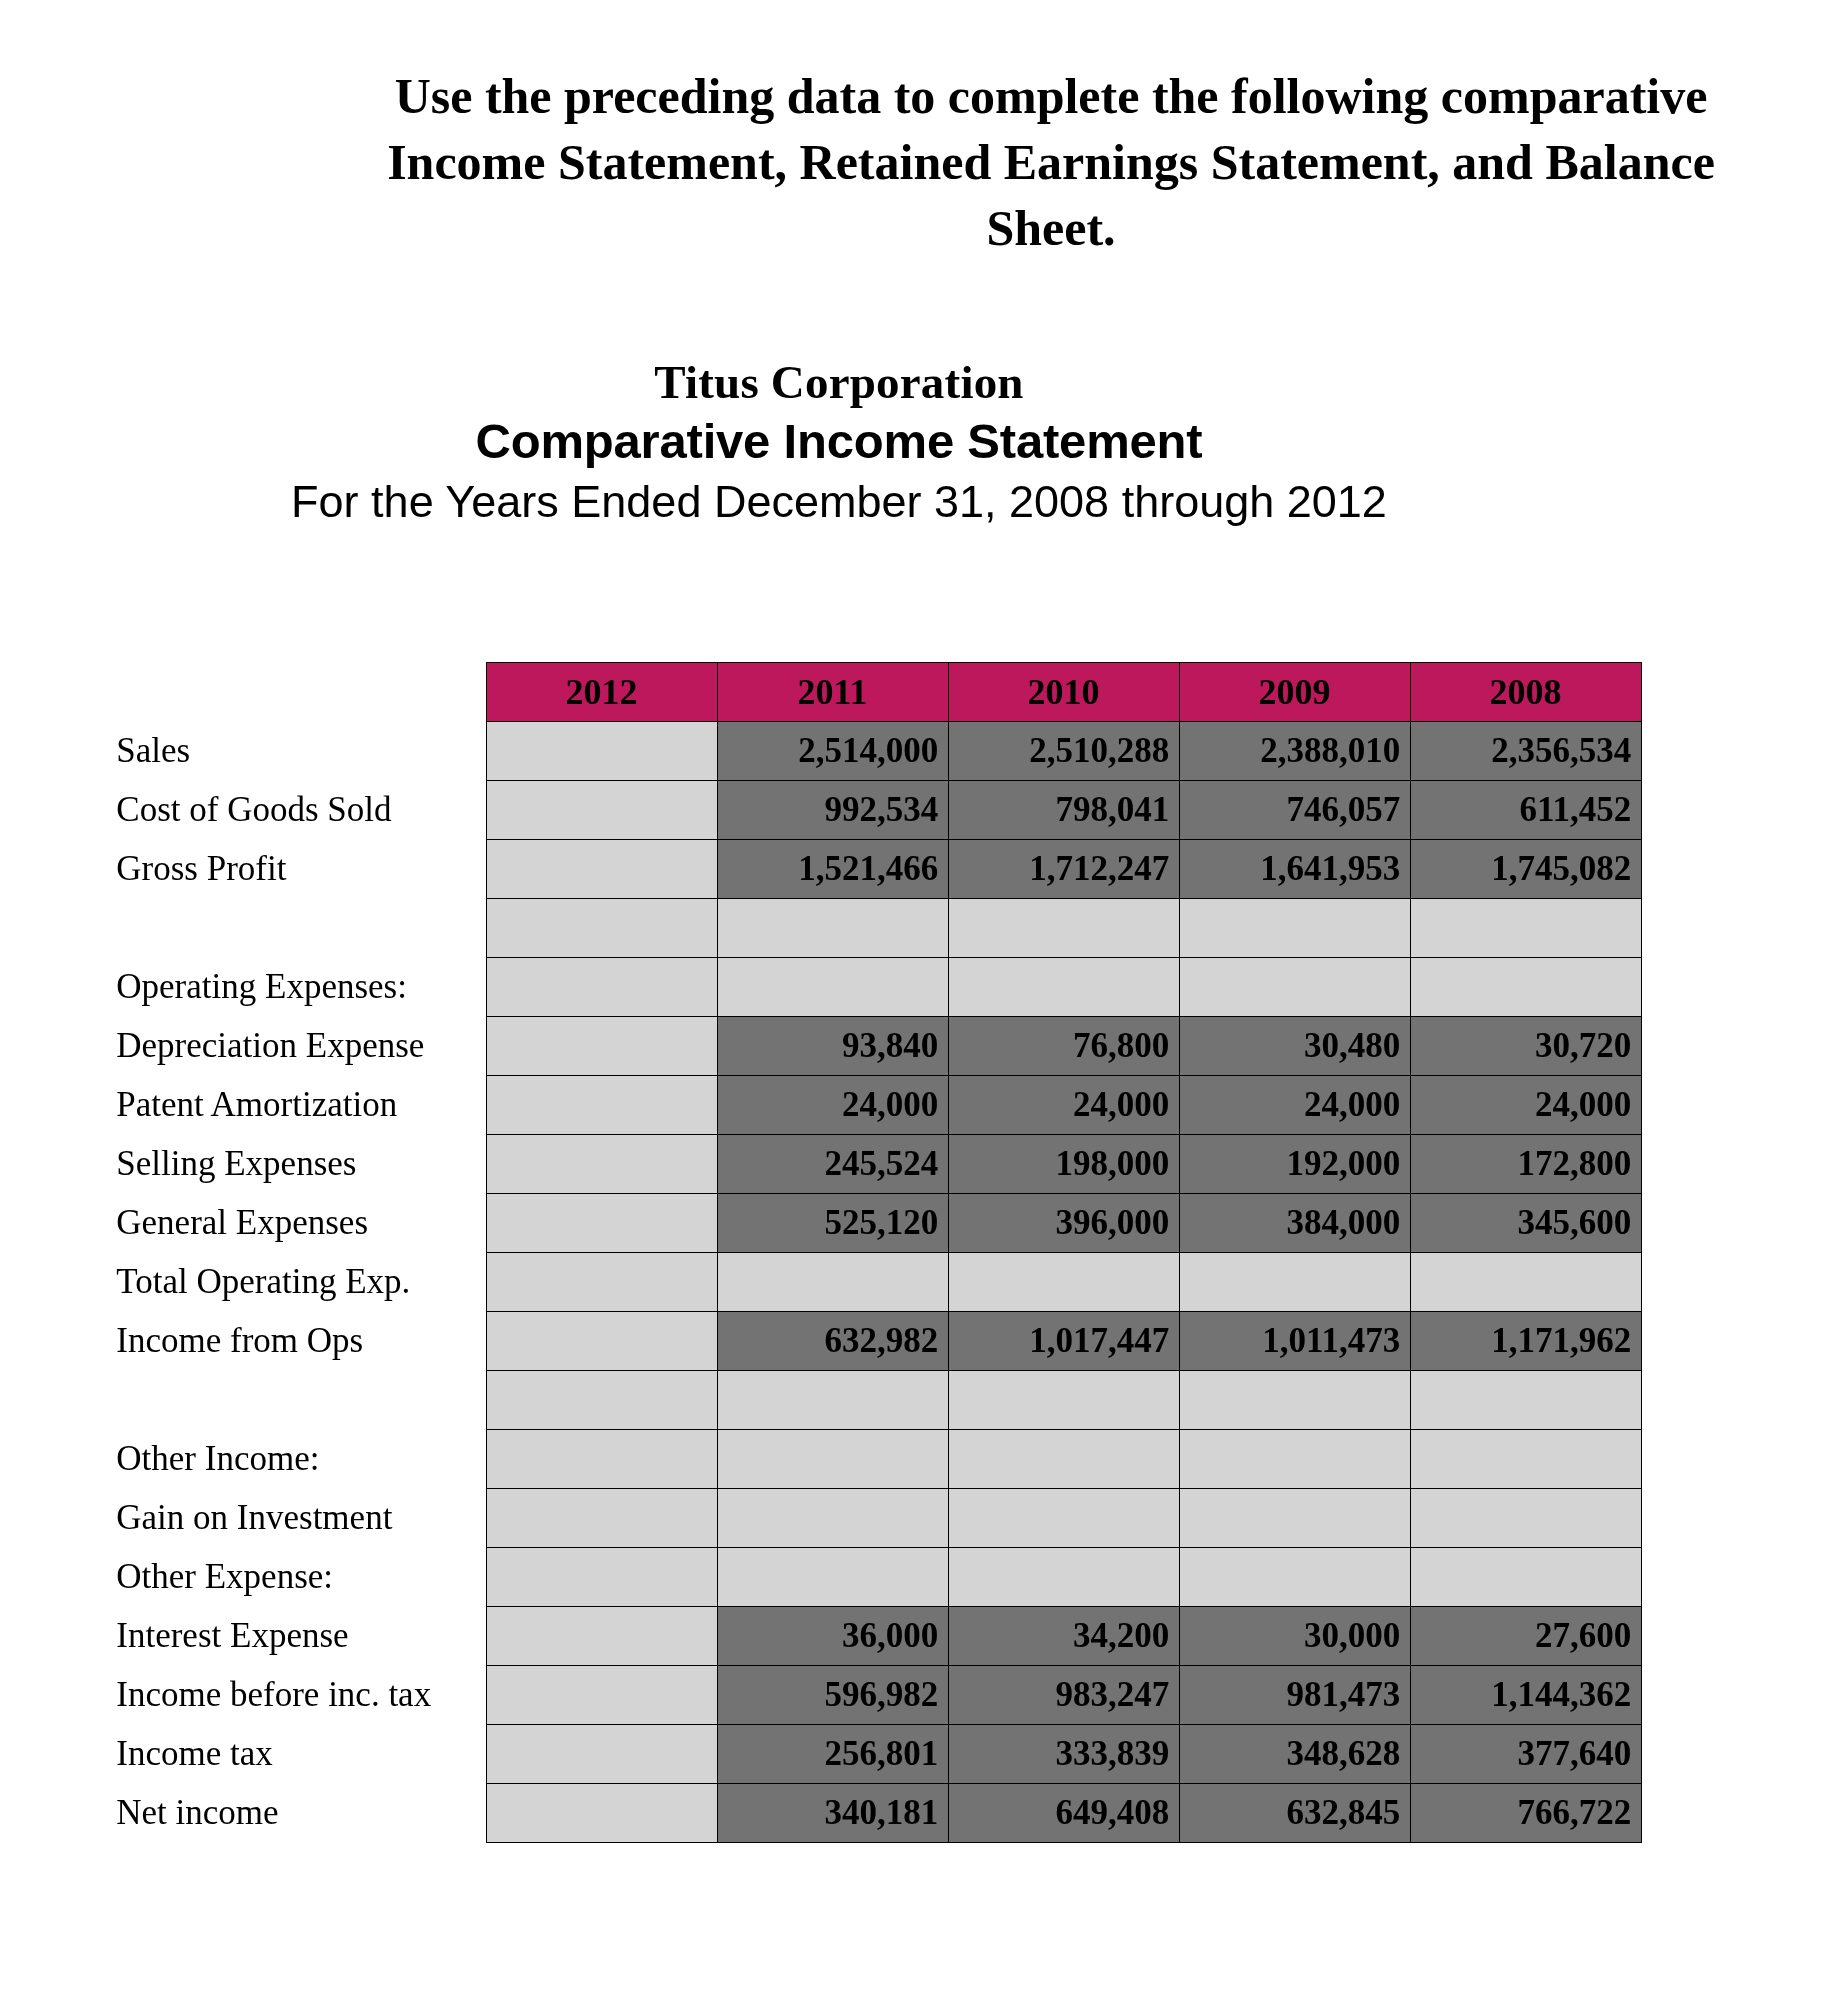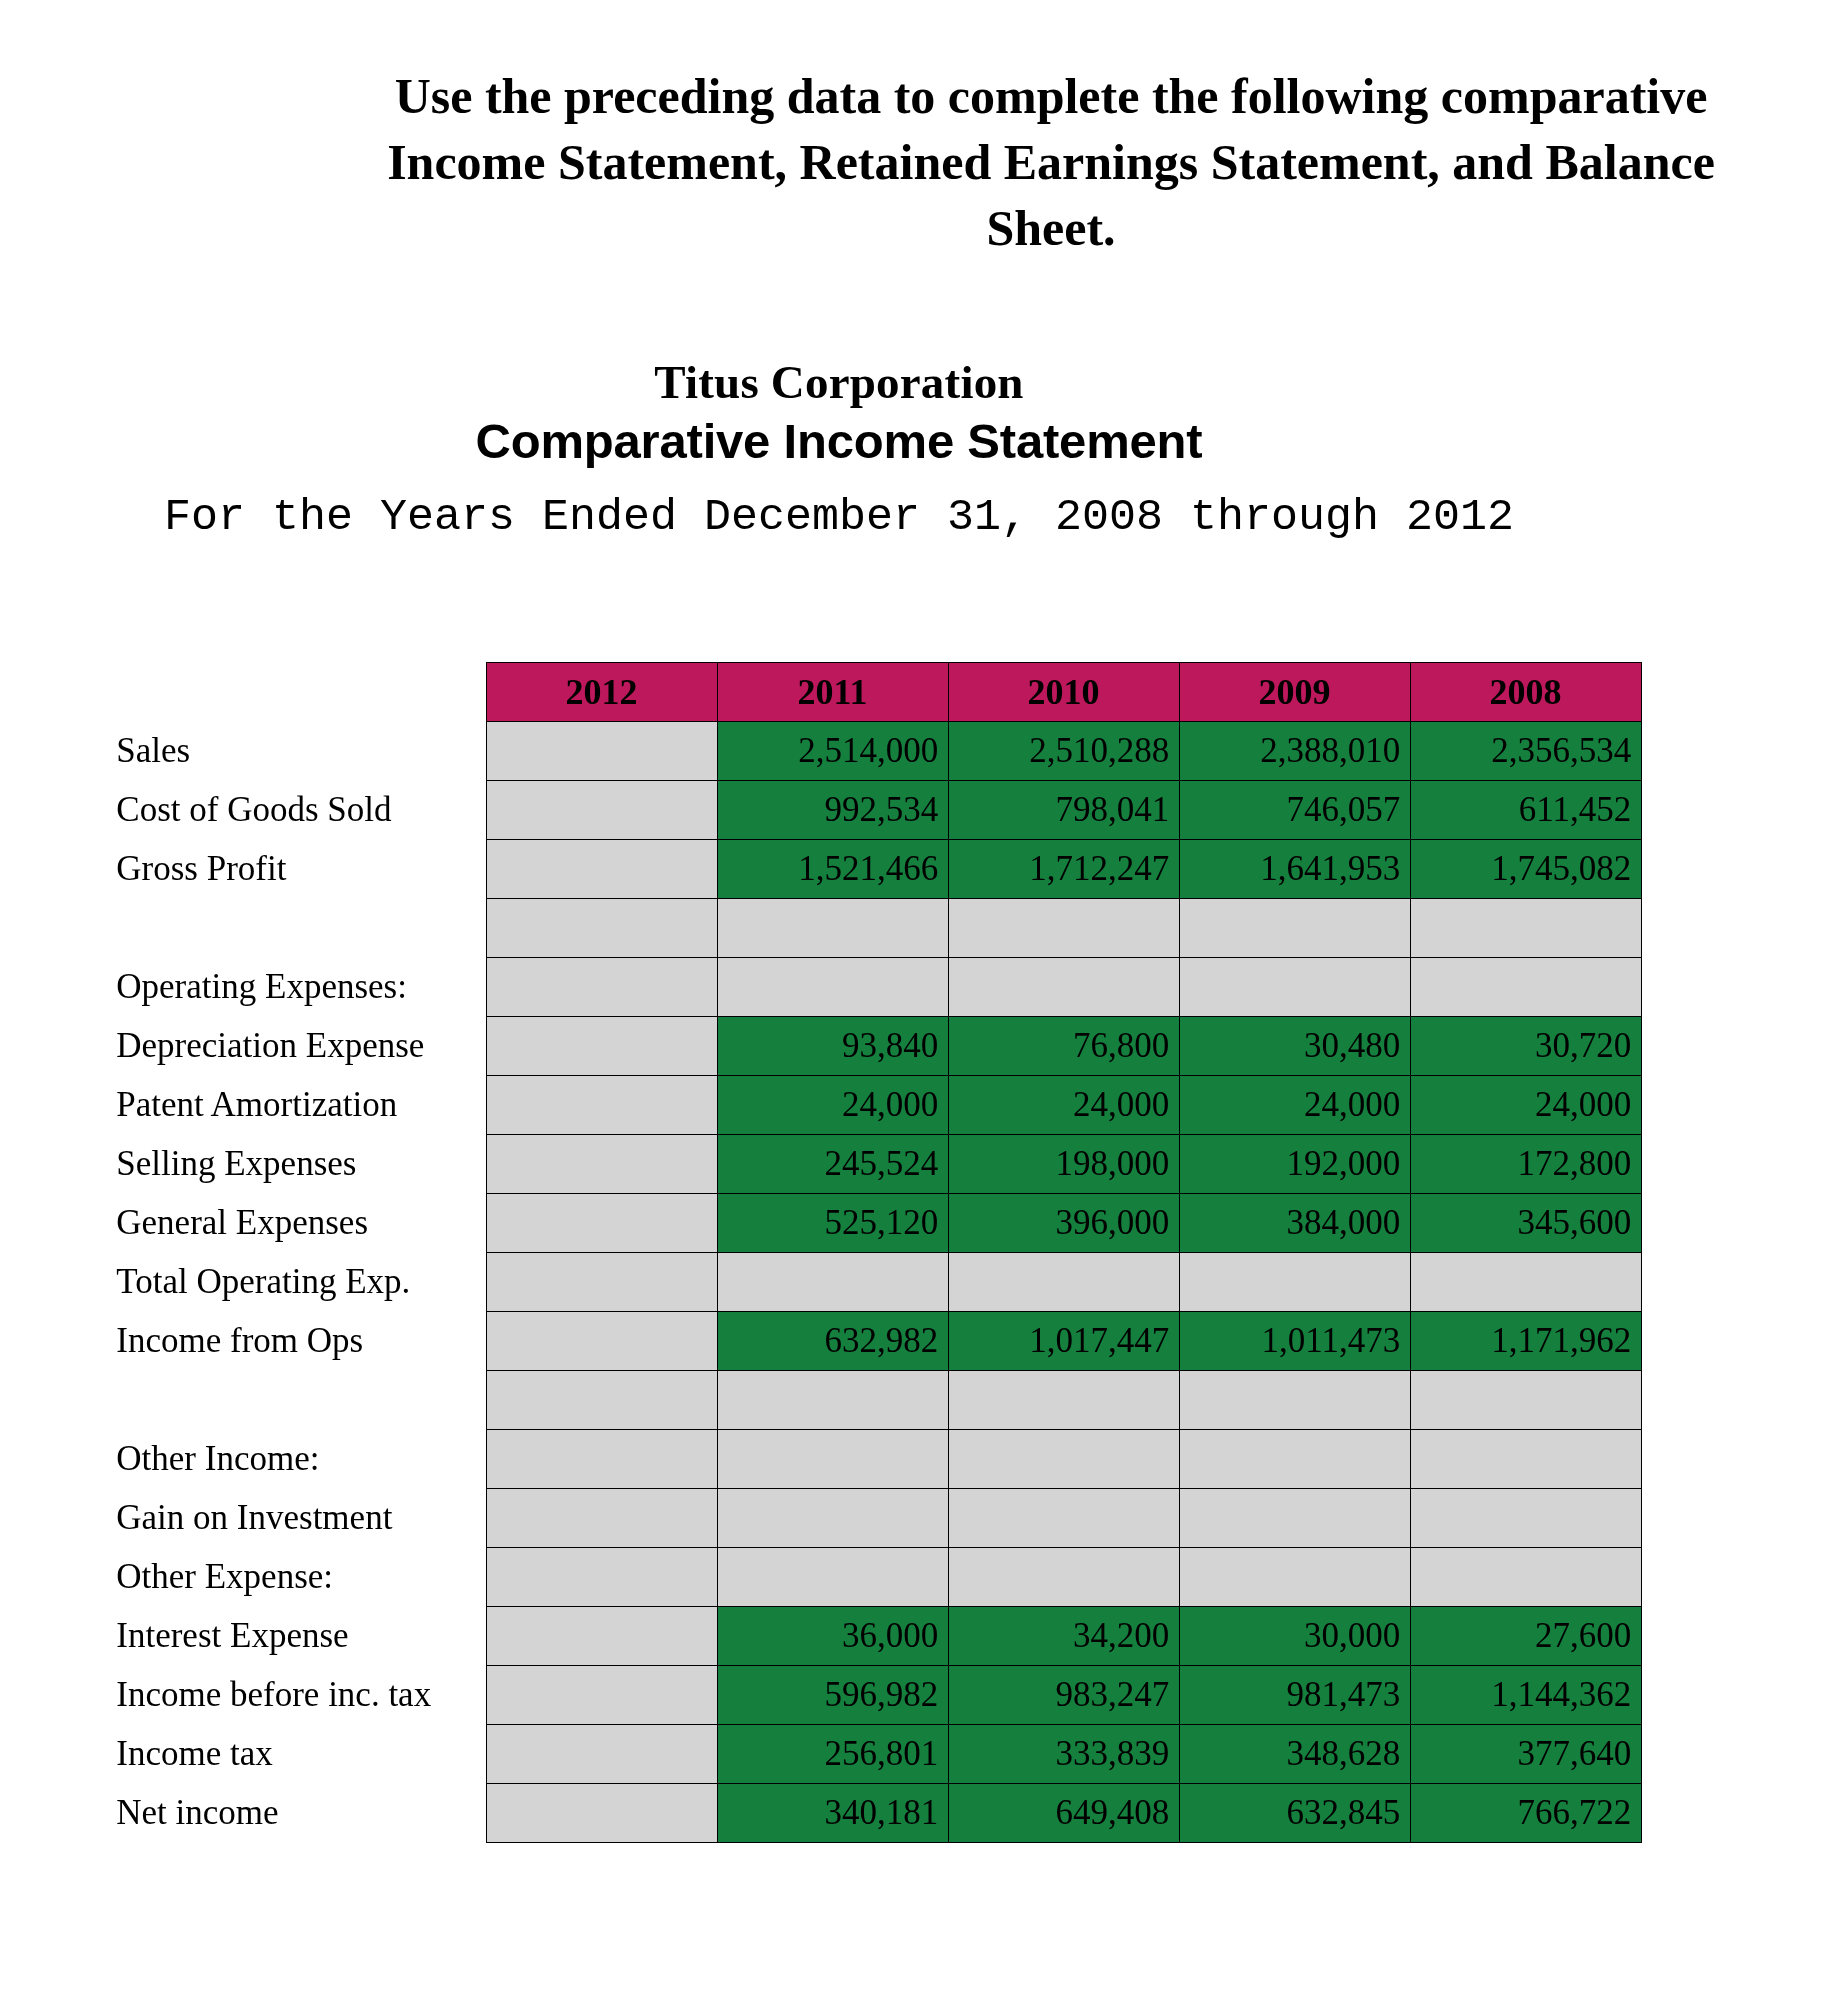--- a/index.html
+++ b/index.html
@@ -58,10 +58,10 @@
     letter-spacing: -0.2px;
   }
   .period-line {
-    font-family: Liberation Mono, monospace;
+    font-family: Liberation Sans, sans-serif;
     font-size: 45px;
     line-height: 1.3;
-    margin-top: 16px;
+    margin-top: 0;
   }
 
   

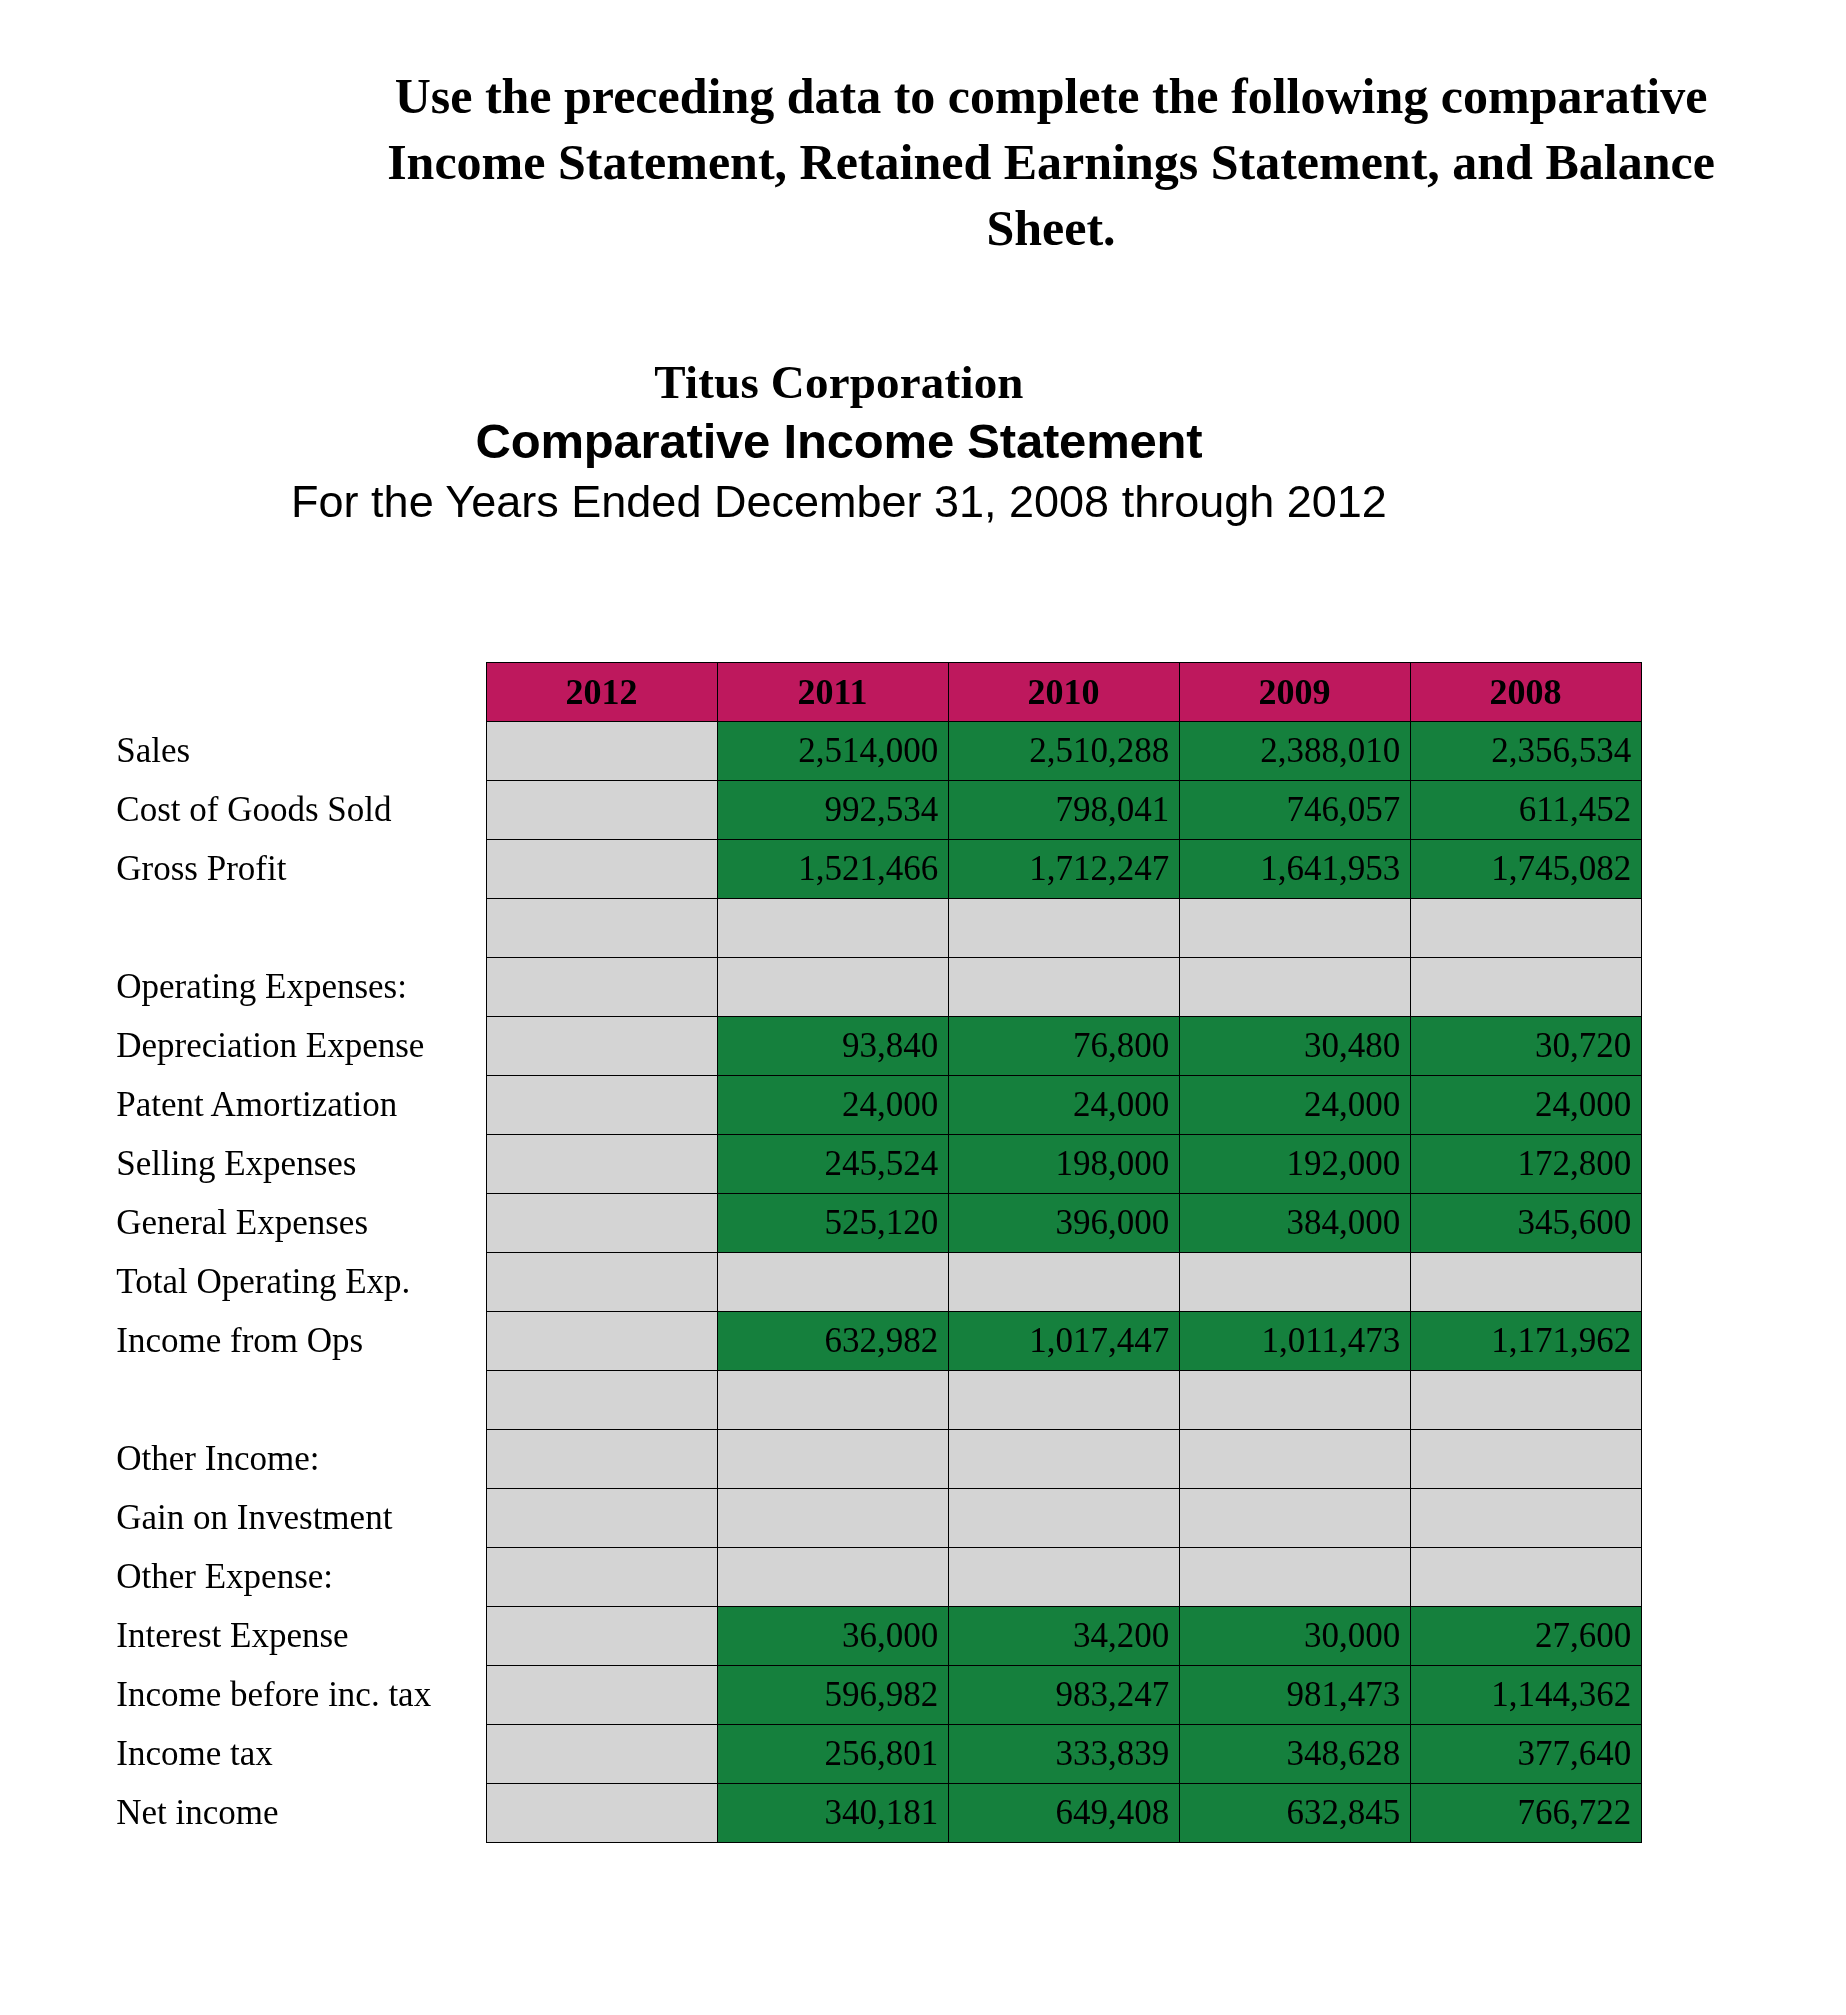--- a/index.html
+++ b/index.html
@@ -115,7 +115,8 @@
     background: #d4d4d4;
   }
   td.blank {
-    background: #15803d;
+    background: #737373;
+    font-weight: bold;
   }
   
   td.col2012 {

